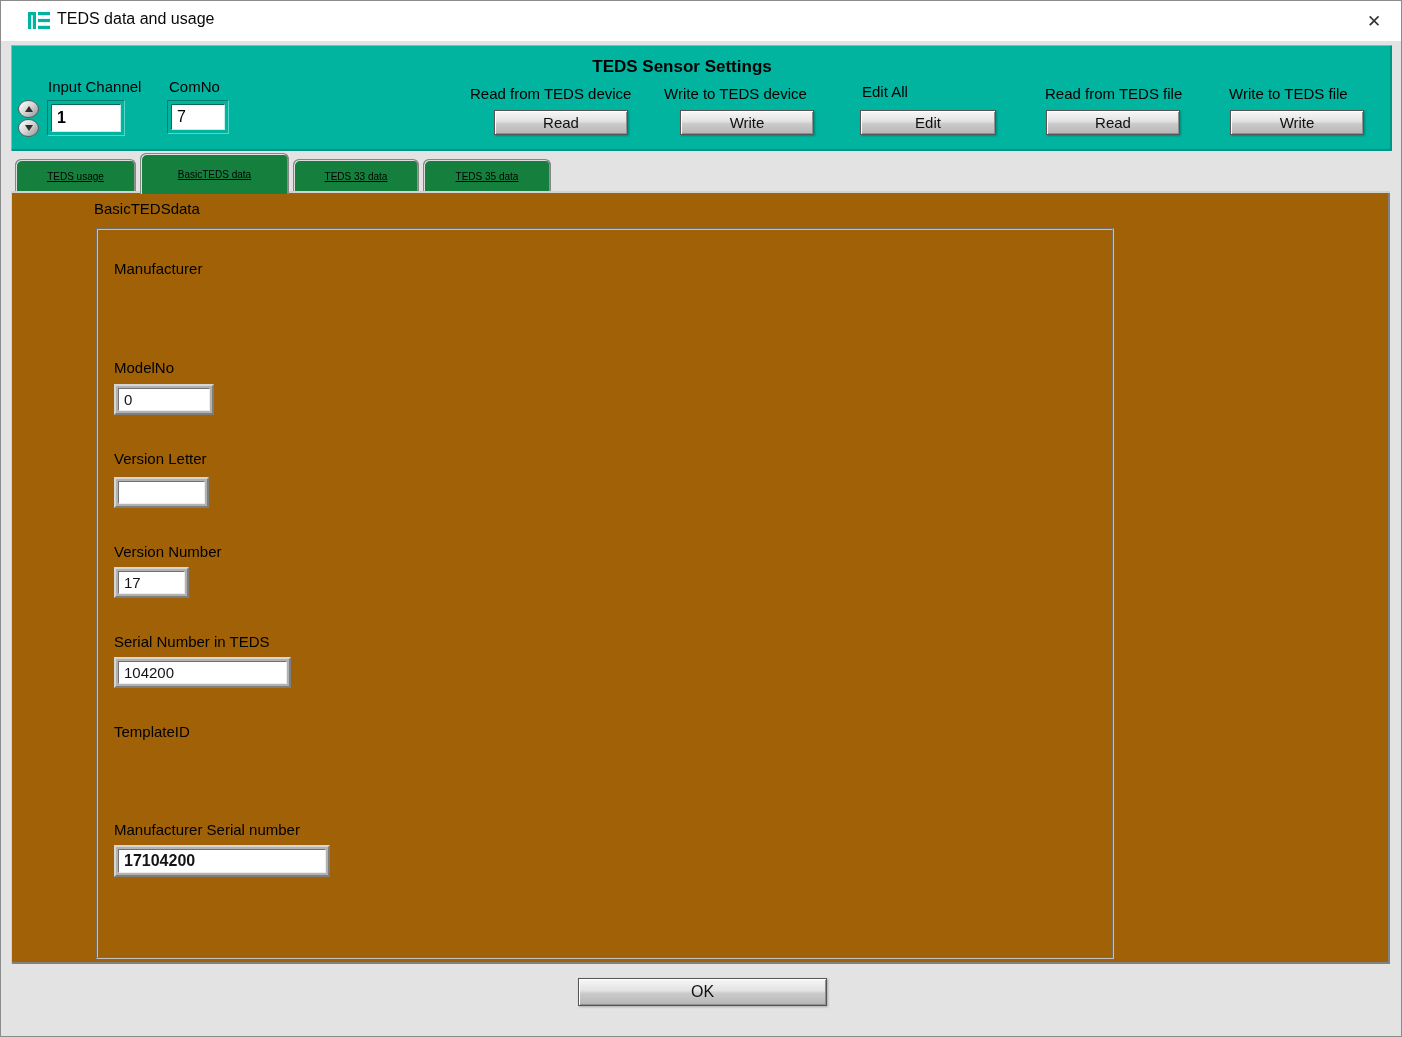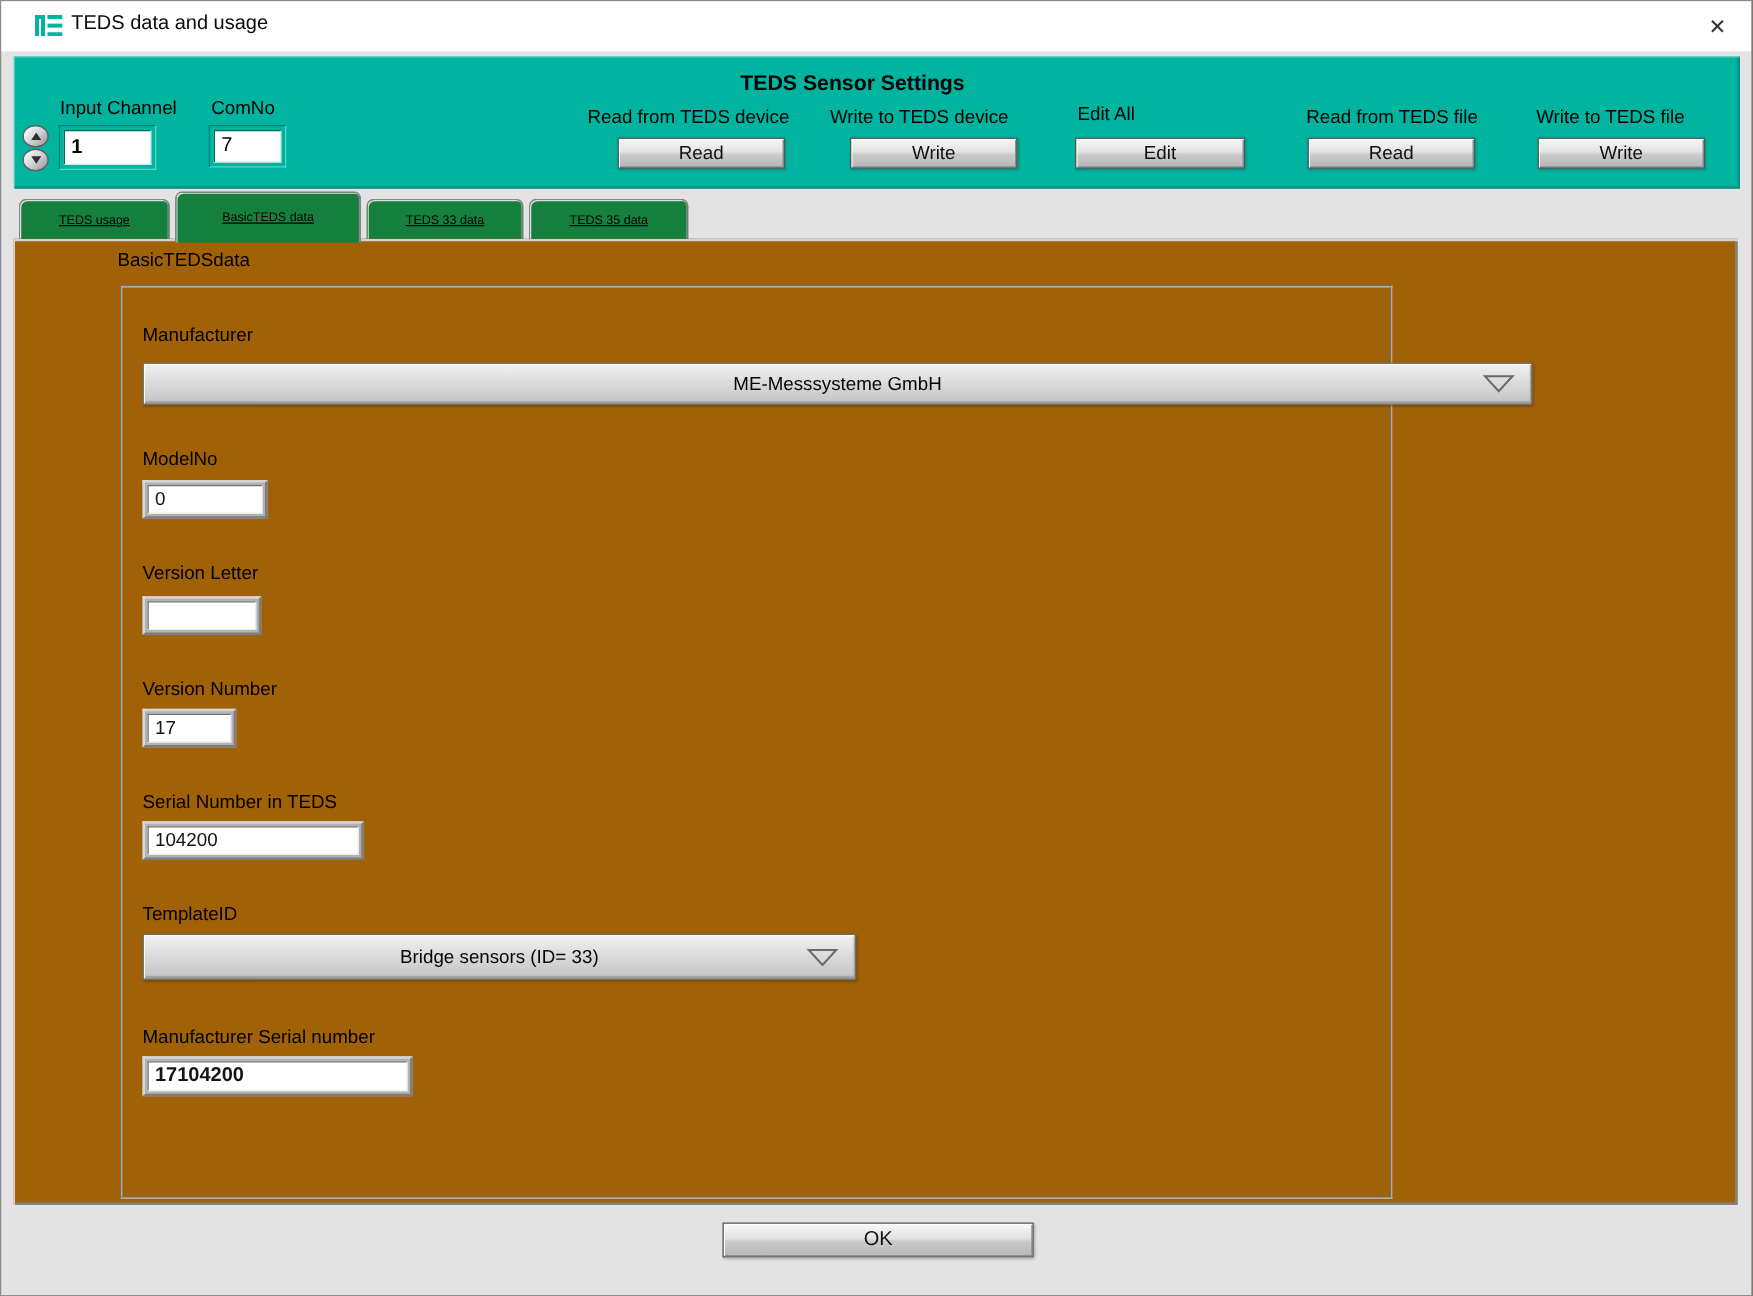--- a/index.html
+++ b/index.html
@@ -139,14 +139,6 @@
     <div class="groupbox">
 
       <span class="flabel" style="left:16px;top:30px;">Manufacturer</span>
-      <div class="dropdown" style="left:16px;top:60px;width:1112px;height:34px;">
-        <span>ME-Messsysteme GmbH</span>
-        <span class="arrow">
-          <svg width="26" height="16" viewBox="0 0 26 16">
-              <path d="M2 2 L24 2 L13 14 Z" fill="none" stroke="#6a6a6a" stroke-width="1.6"></path>
-            </svg>
-        </span>
-      </div>
 
       <span class="flabel" style="left:16px;top:129px;">ModelNo</span>
       <div class="field-frame" style="left:16px;top:154px;width:100px;height:31px;">

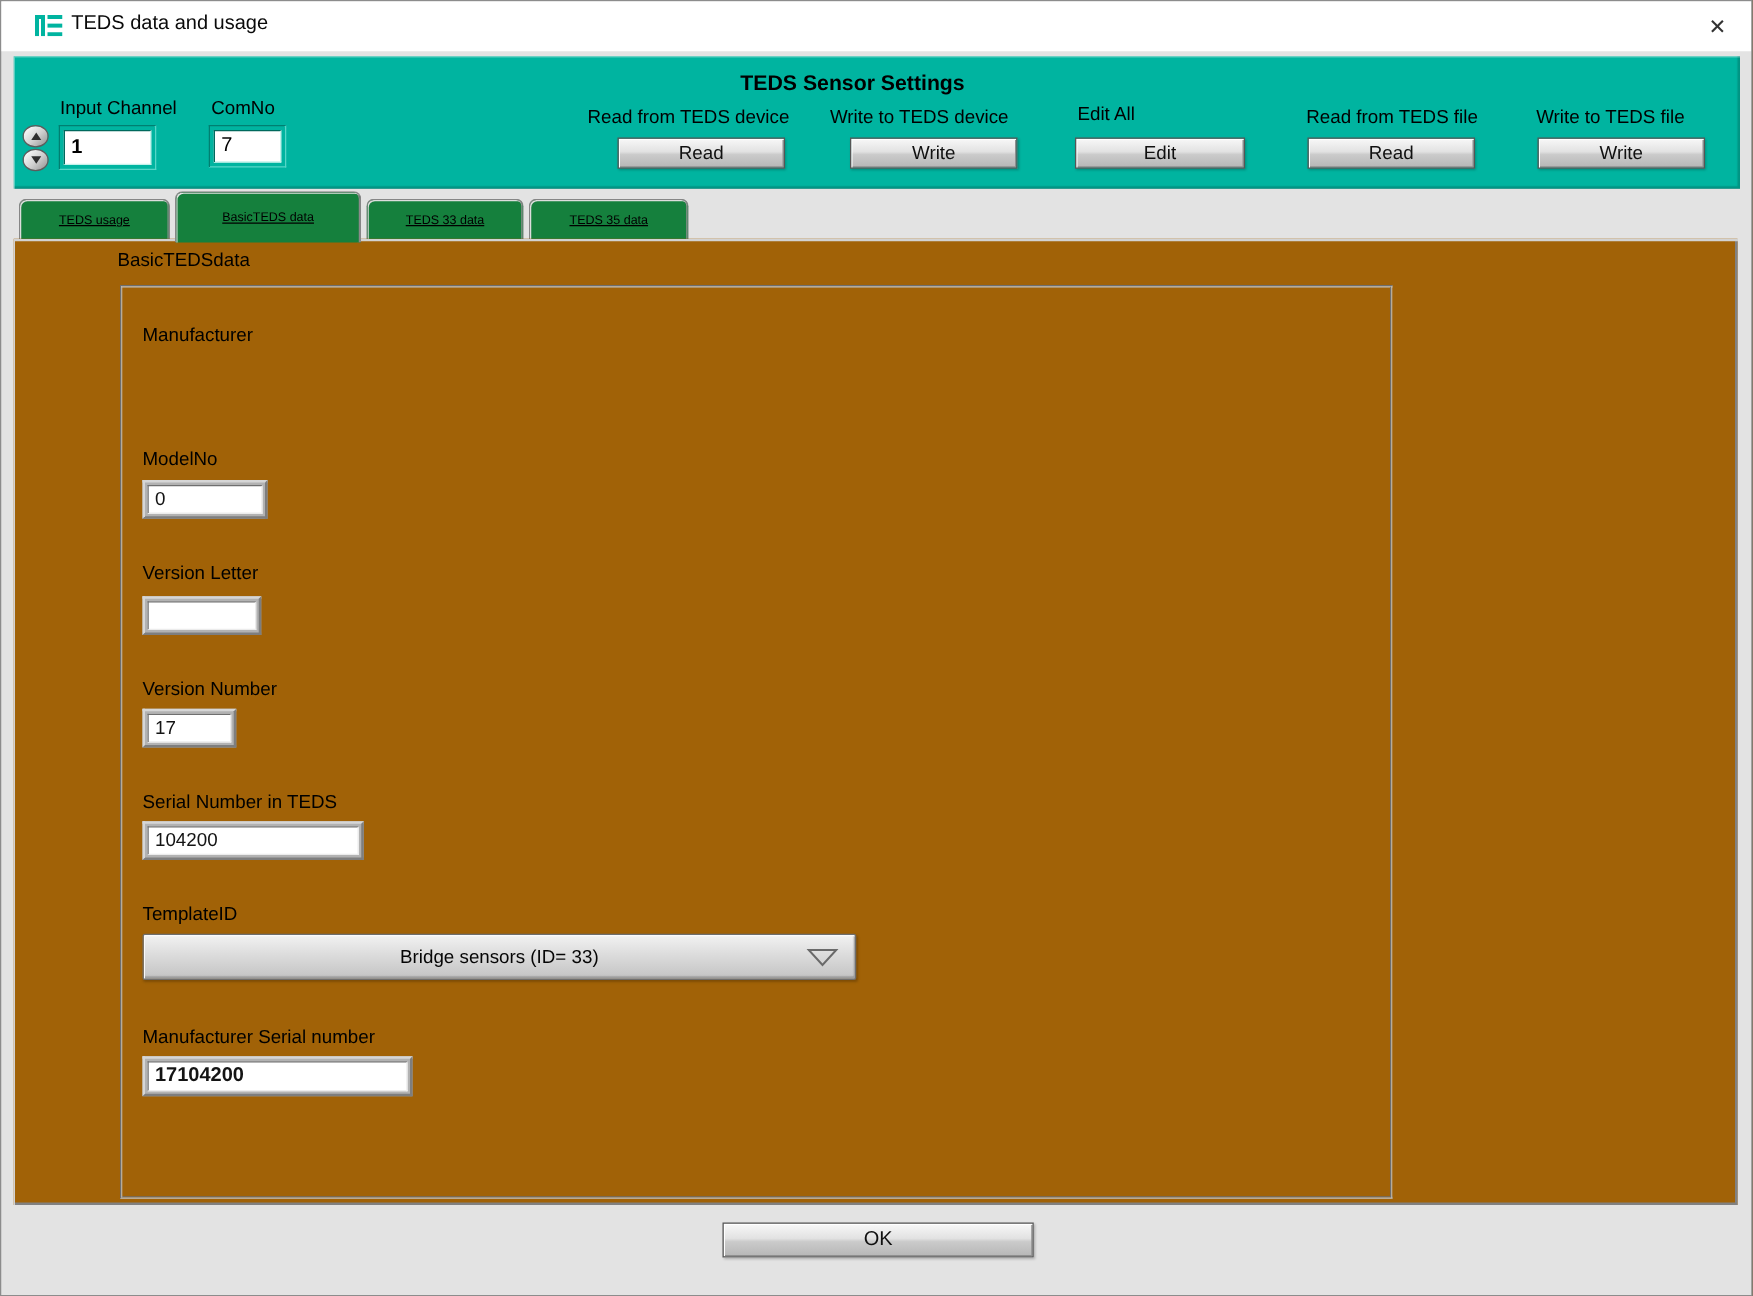--- a/index.html
+++ b/index.html
@@ -161,14 +161,6 @@
       </div>
 
       <span class="flabel" style="left:16px;top:493px;">TemplateID</span>
-      <div class="dropdown" style="left:16px;top:517px;width:571px;height:37px;">
-        <span>Bridge sensors (ID= 33)</span>
-        <span class="arrow">
-          <svg width="26" height="16" viewBox="0 0 26 16">
-              <path d="M2 2 L24 2 L13 14 Z" fill="none" stroke="#6a6a6a" stroke-width="1.6"></path>
-            </svg>
-        </span>
-      </div>
 
       <span class="flabel" style="left:16px;top:591px;">Manufacturer Serial number</span>
       <div class="field-frame" style="left:16px;top:615px;width:216px;height:32px;">

